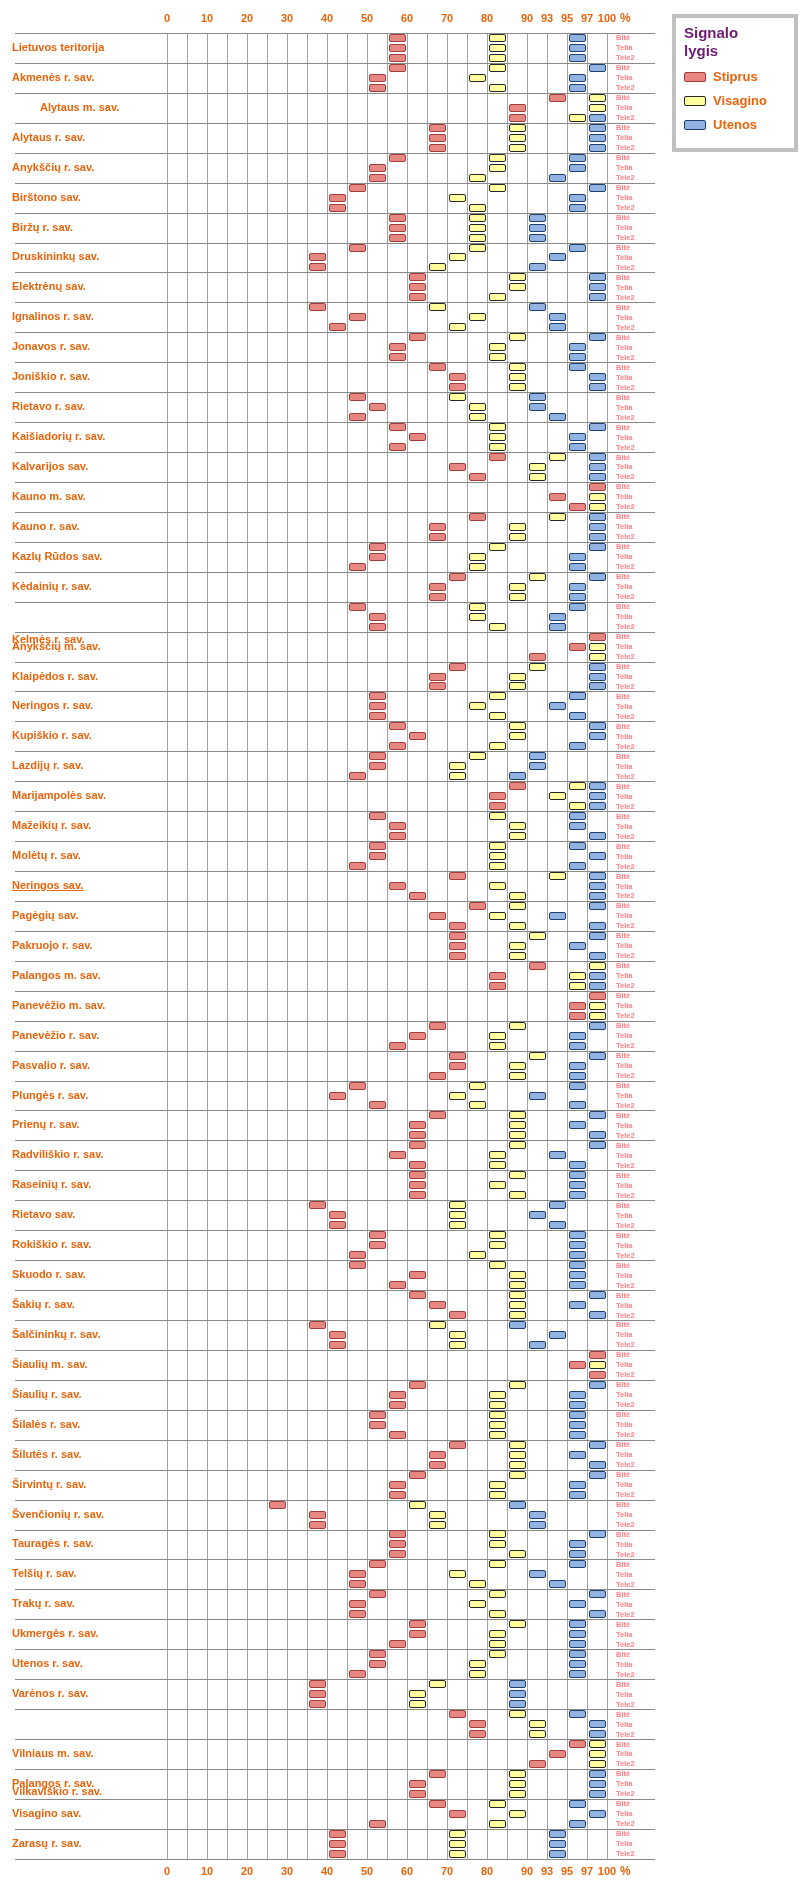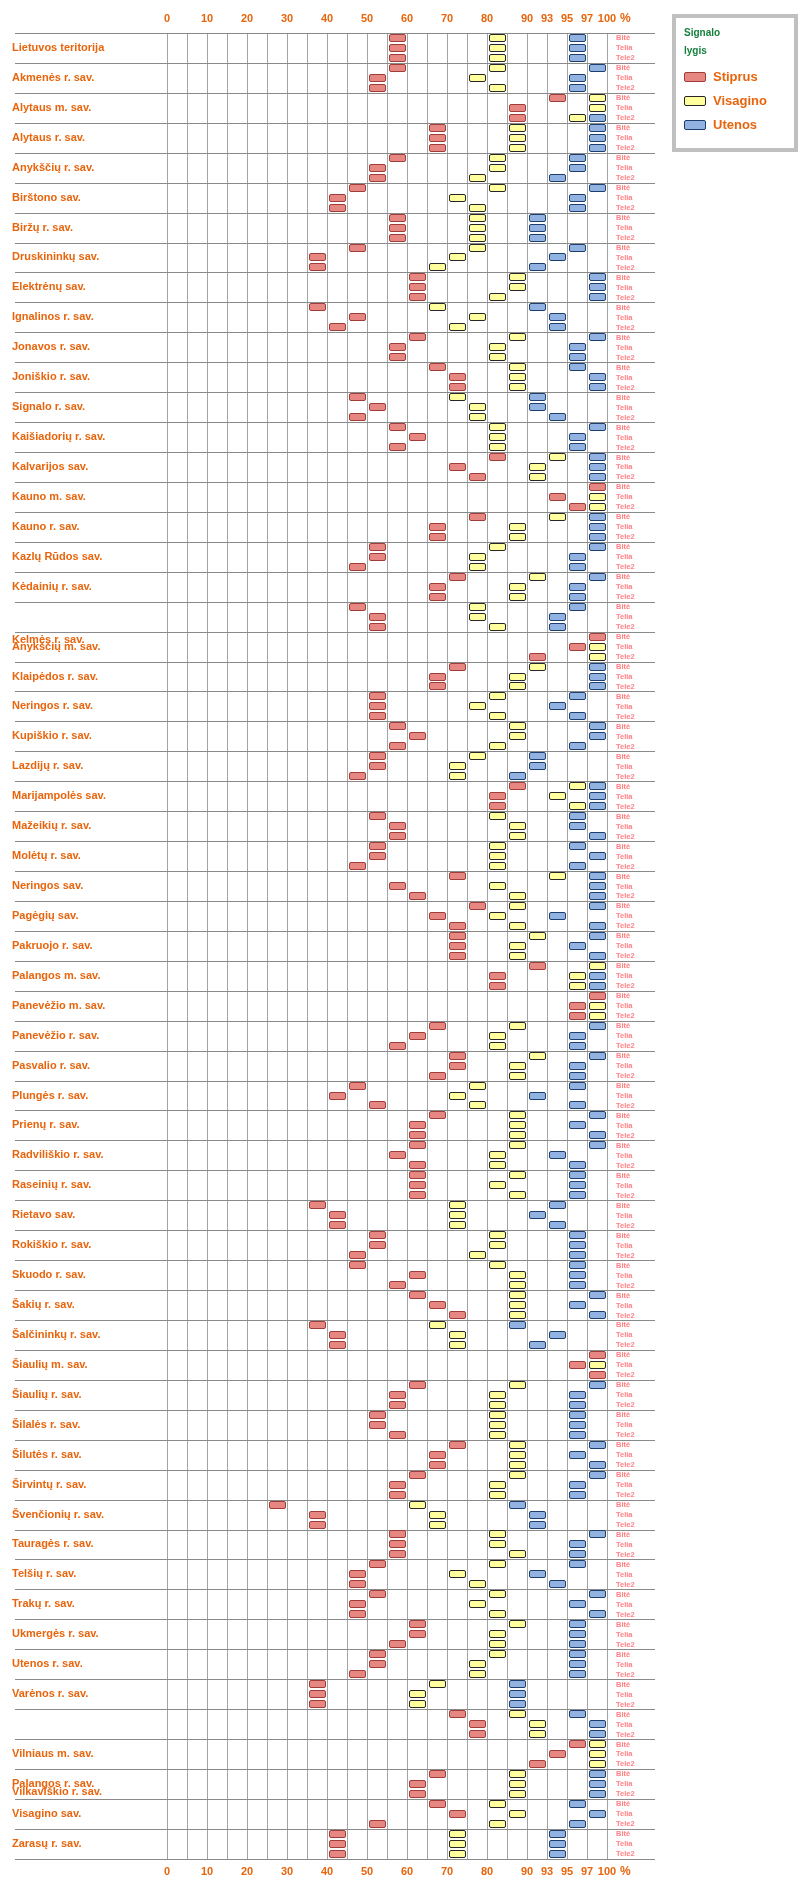--- a/index.html
+++ b/index.html
@@ -16,7 +16,7 @@
   .marker.vidutinis{background:#ffff9e;border:1.3px solid #262626;}
   .marker.silpnas{background:#92b2e1;border:1.3px solid #1c3f6e;}
   #legend{position:absolute;left:672px;top:14px;width:126px;height:138px;background:#fff;border:4px solid #c0c0c0;box-sizing:border-box;padding:6px 8px;}
-  #legend .legend-title{color:#15803d;font-weight:bold;font-size:10px;line-height:18px;}
+  #legend .legend-title{color:#701a75;font-weight:bold;font-size:15px;line-height:18px;}
   .legend-item{display:flex;align-items:center;margin-top:9px;}
   .legend-swatch{width:22px;height:10px;border-radius:2px;box-sizing:border-box;margin-right:7px;flex:0 0 auto;}
   .legend-swatch.stiprus{background:#e78782;border:1.5px solid #a03c3a;}

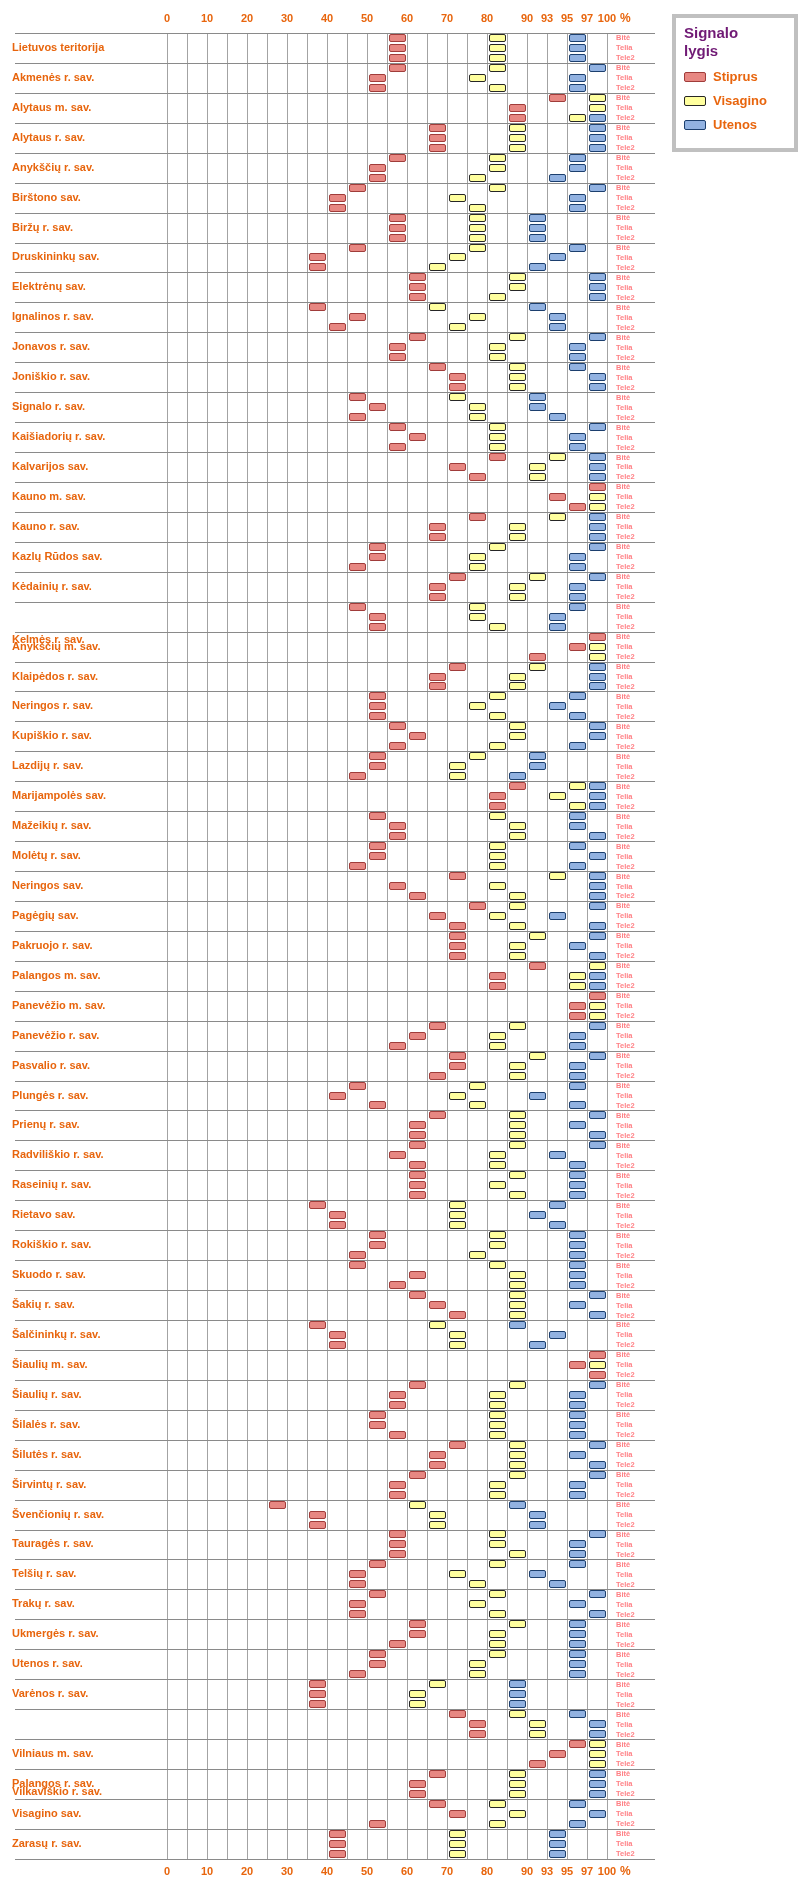--- a/index.html
+++ b/index.html
@@ -98,7 +98,7 @@
       <div class="marker vidutinis" style="left: 488.5px; top: 83.87px;"></div>
       <div class="marker silpnas" style="left: 568.5px; top: 83.87px;"></div>
       <div class="sepline" style="left: 15px; top: 92.86px; width: 640px;"></div>
-      <div class="muni-label" style="top: 100.83px;">Alytaus m. sav.</div>
+      <div class="muni-label" style="top: 100.83px; margin-left: 28px;">Alytaus m. sav.</div>
       <div class="op-label" style="top: 93.35px;">Bitė</div>
       <div class="marker stiprus" style="left: 548.5px; top: 93.85px;"></div>
       <div class="marker vidutinis" style="left: 588.5px; top: 93.85px;"></div>

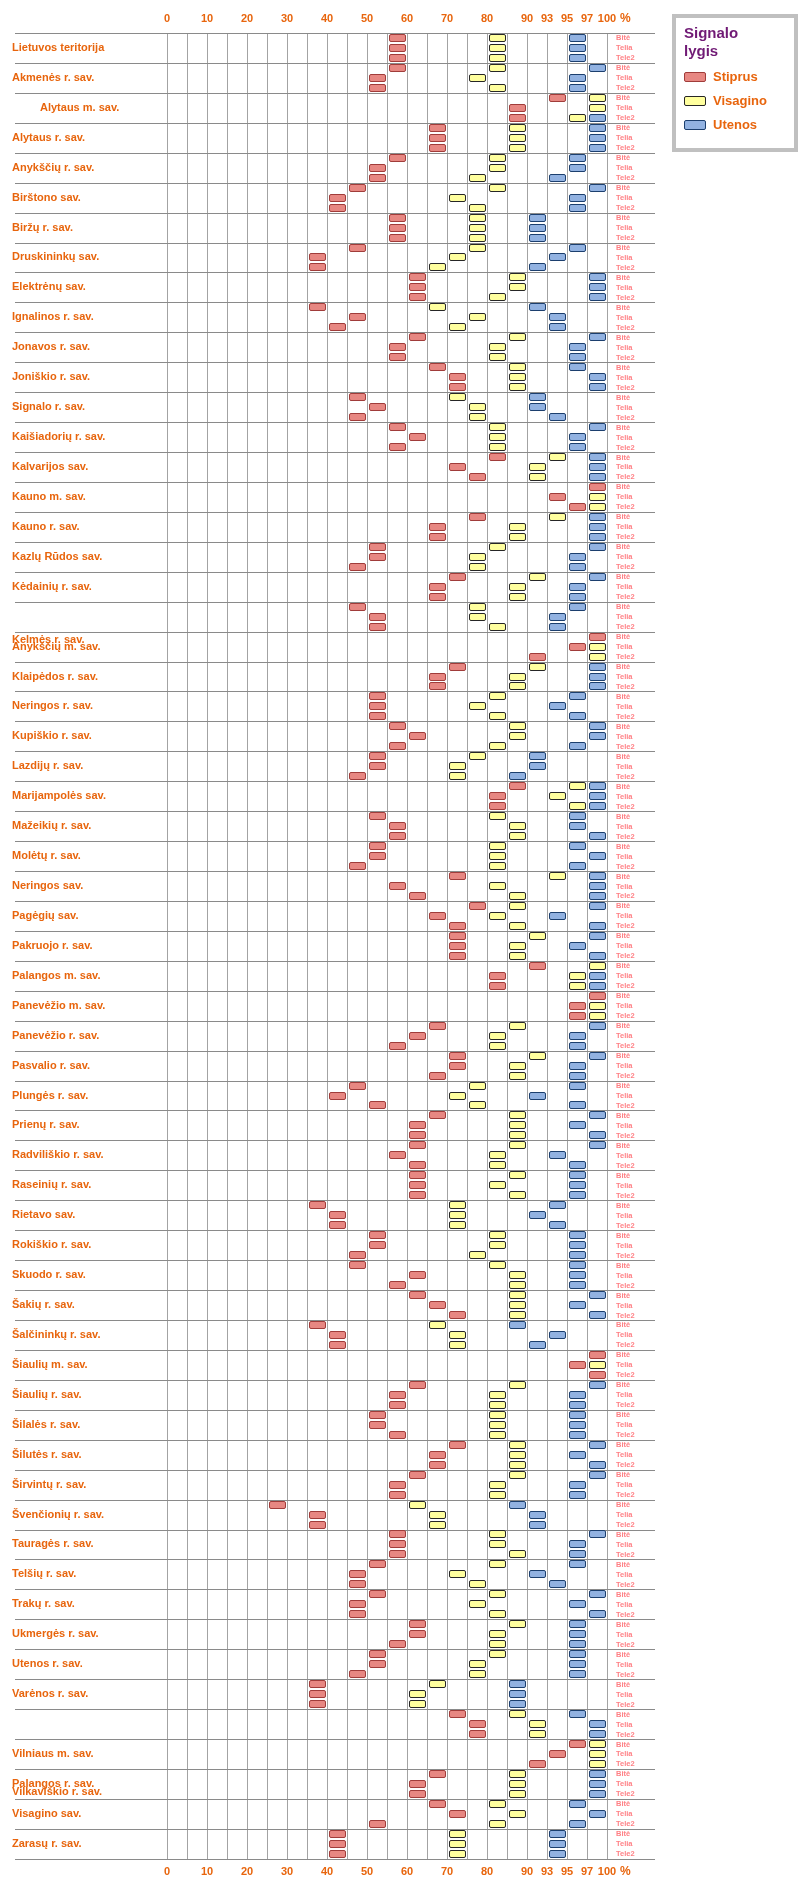--- a/index.html
+++ b/index.html
@@ -236,7 +236,7 @@
       <div class="marker vidutinis" style="left: 508.5px; top: 383.17px;"></div>
       <div class="marker silpnas" style="left: 588.5px; top: 383.17px;"></div>
       <div class="sepline" style="left: 15px; top: 392.16px; width: 640px;"></div>
-      <div class="muni-label" style="top: 400.12px;">Signalo r. sav.</div>
+      <div class="muni-label" style="top: 400.12px;">Rietavo r. sav.</div>
       <div class="op-label" style="top: 392.65px;">Bitė</div>
       <div class="marker stiprus" style="left: 348.5px; top: 393.15px;"></div>
       <div class="marker vidutinis" style="left: 448.5px; top: 393.15px;"></div>

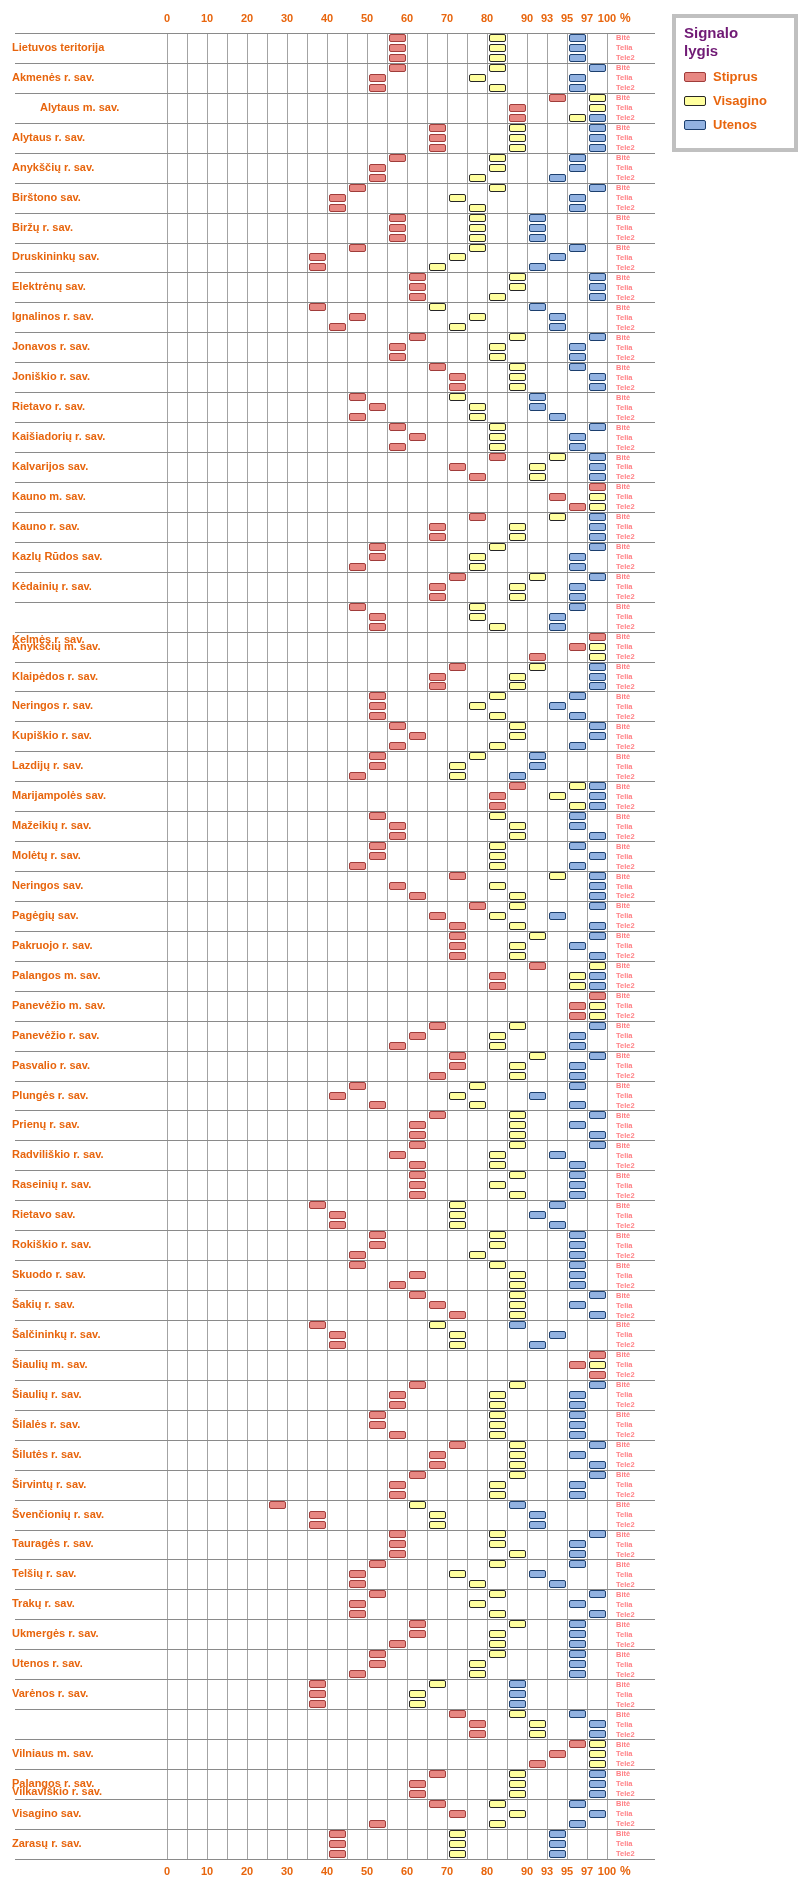--- a/index.html
+++ b/index.html
@@ -452,7 +452,7 @@
       <div class="marker vidutinis" style="left: 488.5px; top: 862.05px;"></div>
       <div class="marker silpnas" style="left: 568.5px; top: 862.05px;"></div>
       <div class="sepline" style="left: 15px; top: 871.04px; width: 640px;"></div>
-      <div class="muni-label" style="top: 879px;">Neringos sav.</div>
+      <div class="muni-label" style="top: 879px; text-decoration: underline;">Neringos sav.</div>
       <div class="op-label" style="top: 871.53px;">Bitė</div>
       <div class="marker stiprus" style="left: 448.5px; top: 872.03px;"></div>
       <div class="marker vidutinis" style="left: 548.5px; top: 872.03px;"></div>

